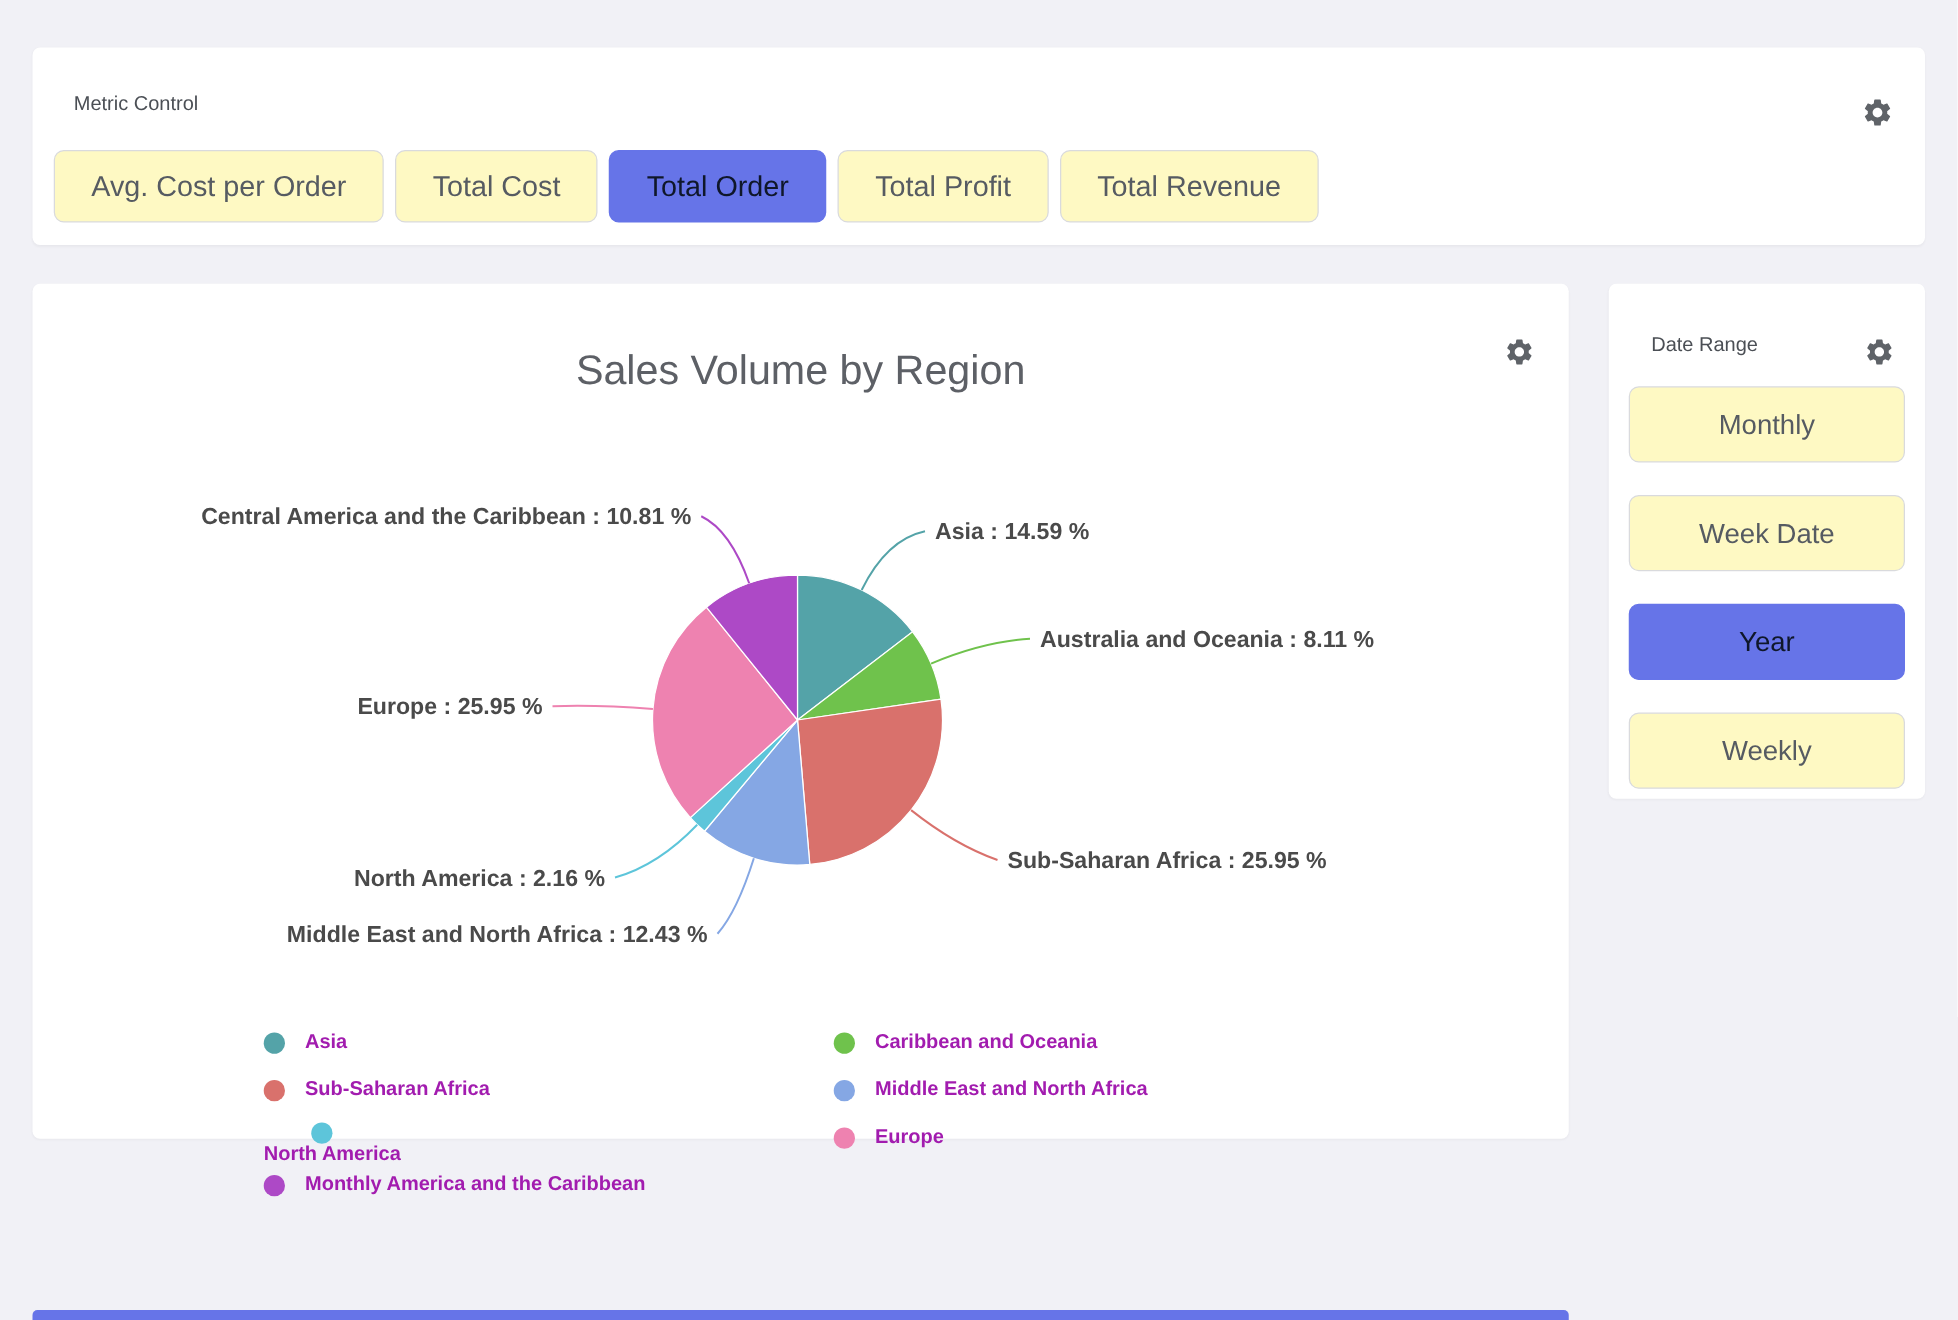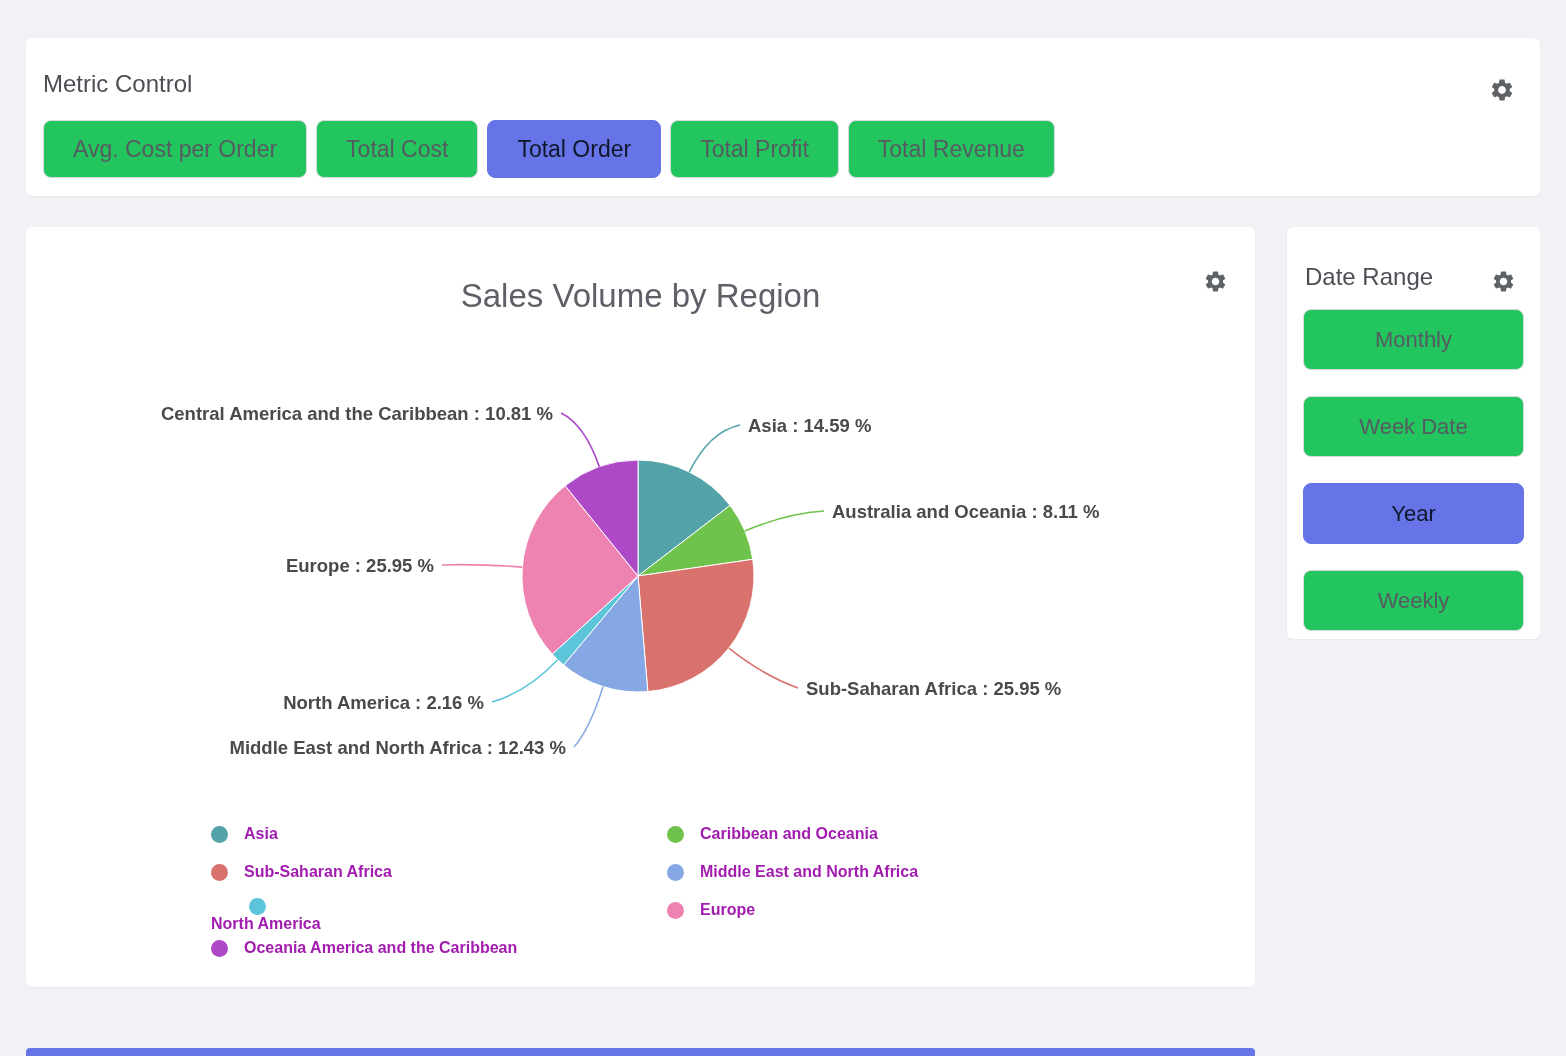--- a/index.html
+++ b/index.html
@@ -22,9 +22,10 @@
 
   .panel-heading {
     position:absolute;
-    font-size:24px;
+    font-size:16px;
     color:#4b4f55;
     line-height:28px;
+    margin-left:16px;
   }
   #metric-heading { left:17px; top:32px; }
   #date-heading   { left:18px; top:36px; }

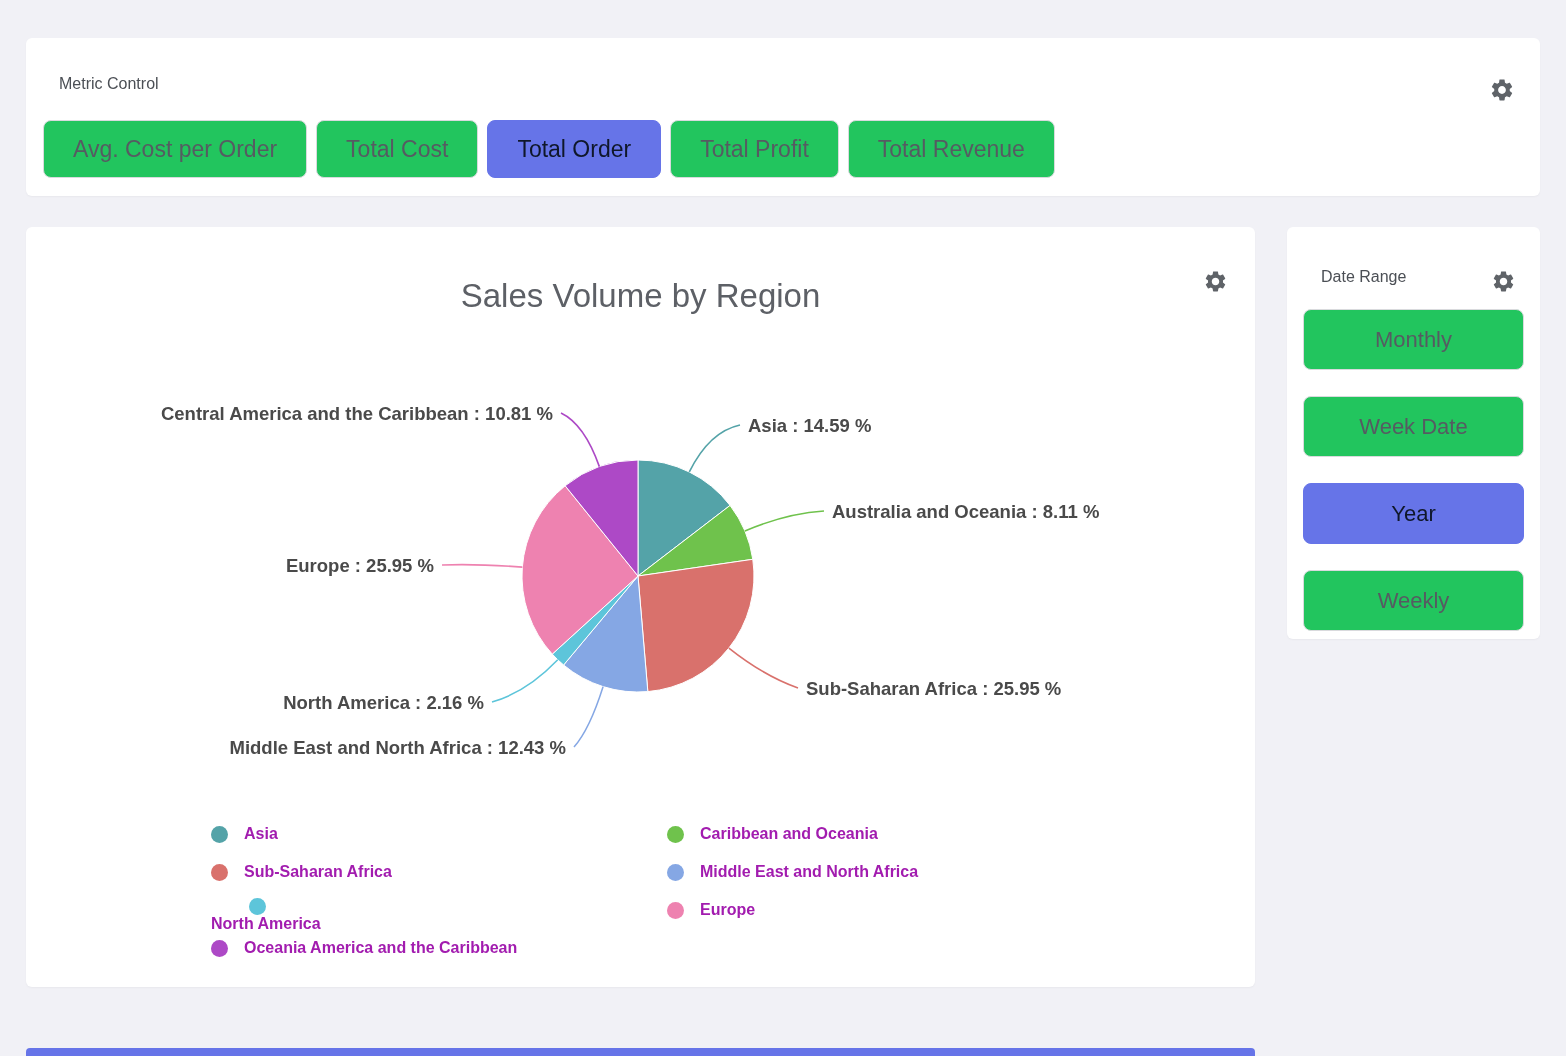--- a/index.html
+++ b/index.html
@@ -36,7 +36,7 @@
   }
   .btn {
     display:flex; align-items:center; justify-content:center;
-    background:#22c55e;
+    background:#fef9c3;
     border:1.5px solid #d9dadd;
     border-radius:8px;
     color:#565b62;

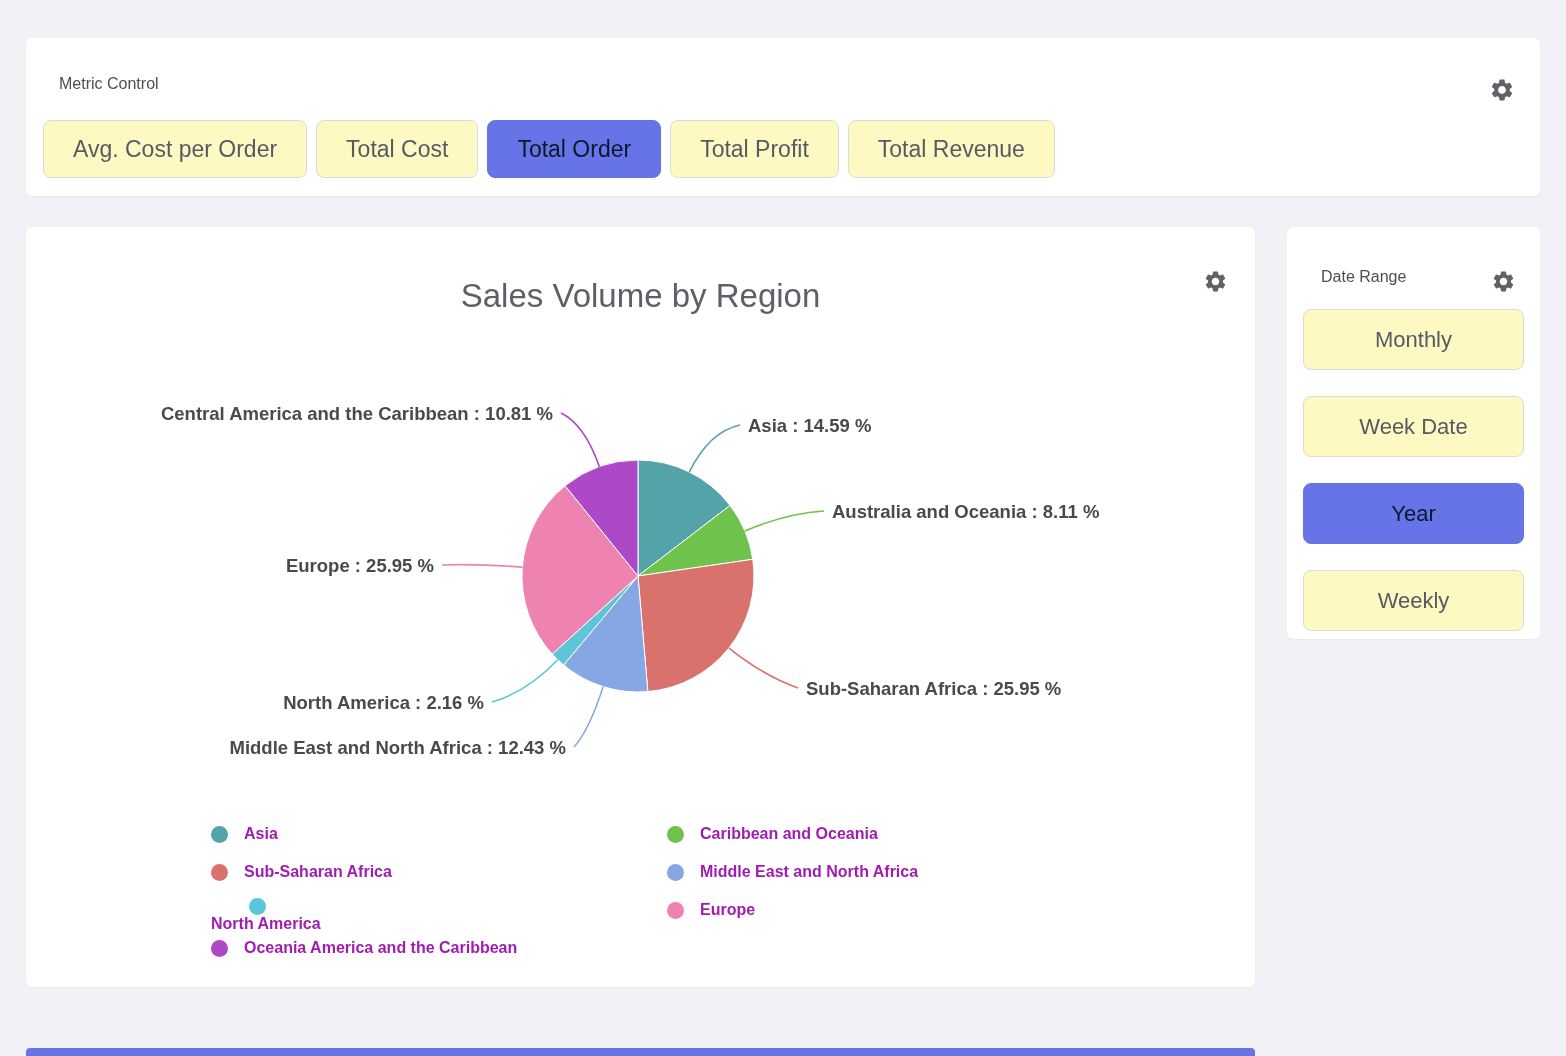--- a/index.html
+++ b/index.html
@@ -17,7 +17,7 @@
     box-shadow:0 1px 2px rgba(0,0,0,0.04);
   }
   #metric-panel { left:26px; top:38px; width:1514px; height:158px; }
-  #chart-panel  { left:26px; top:227px; width:1229px; height:760px; }
+  #chart-panel  { left:26px; top:227px; width:1229px; height:684px; }
   #date-panel   { left:1287px; top:227px; width:253px; height:412px; }
 
   .panel-heading {

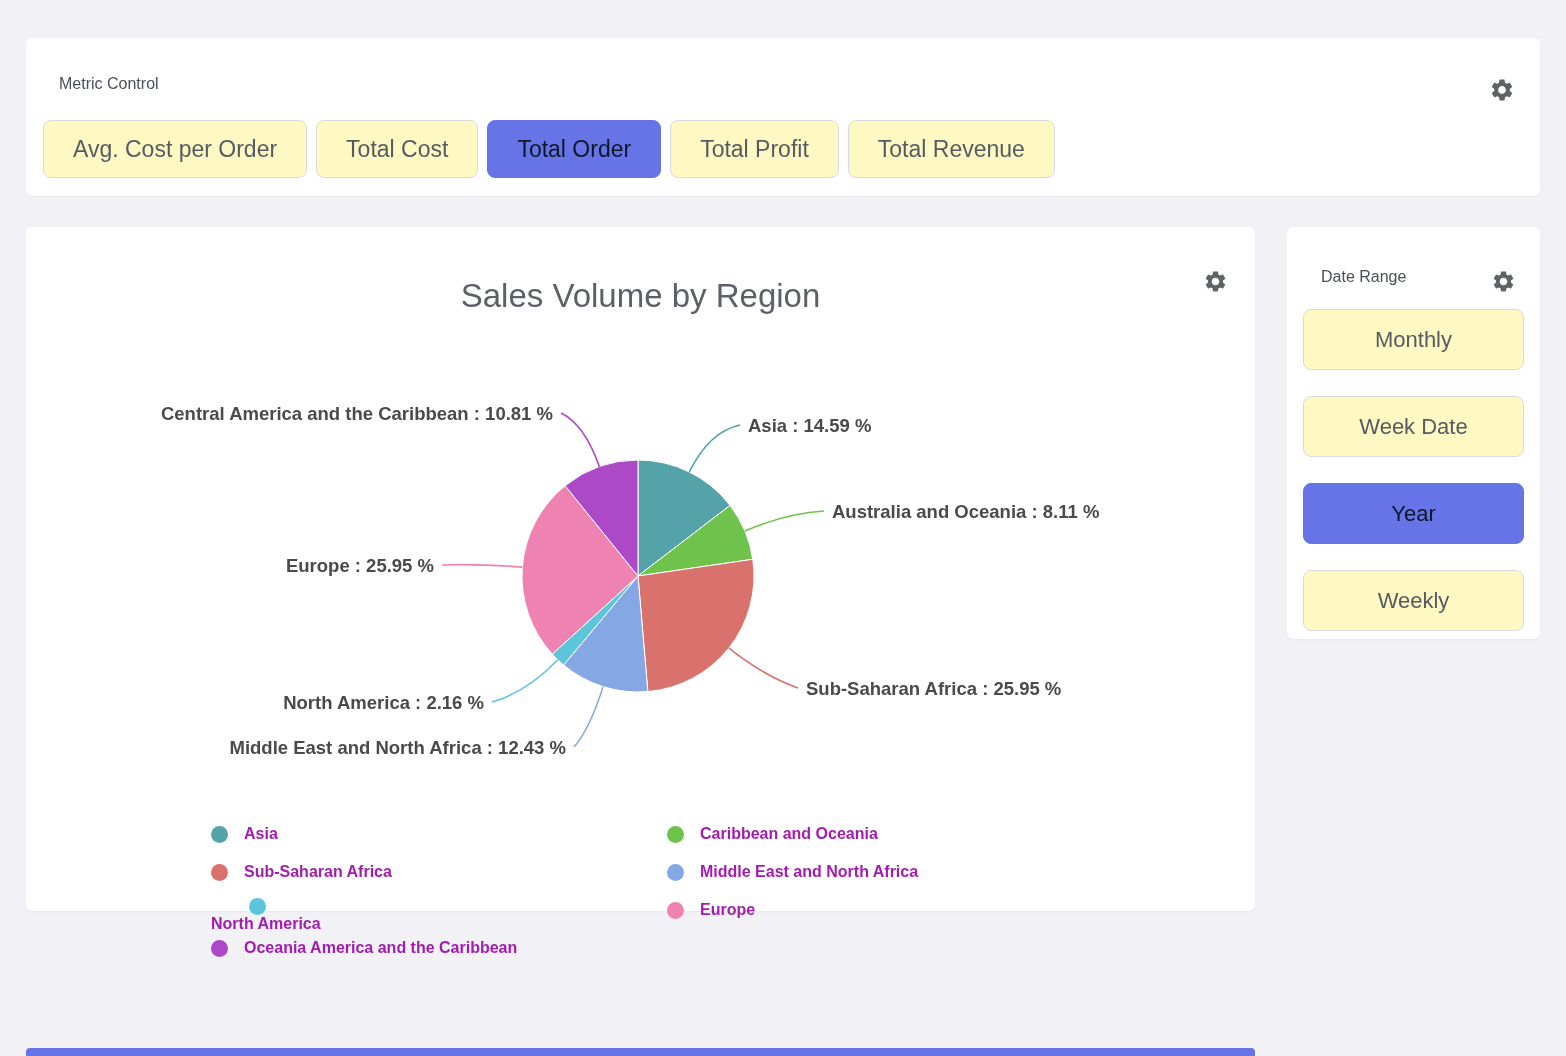--- a/index.html
+++ b/index.html
@@ -156,7 +156,7 @@
       </div>
       <div class="legend-item" style="left: 185px; top: 709px;">
         <span class="legend-dot" style="background: rgb(173, 73, 198);"></span>
-        <span class="legend-label">Oceania America and the Caribbean</span>
+        <span class="legend-label">Monthly America and the Caribbean</span>
       </div>
       <div class="legend-item" style="left: 641px; top: 595px;">
         <span class="legend-dot" style="background: rgb(111, 194, 76);"></span>

